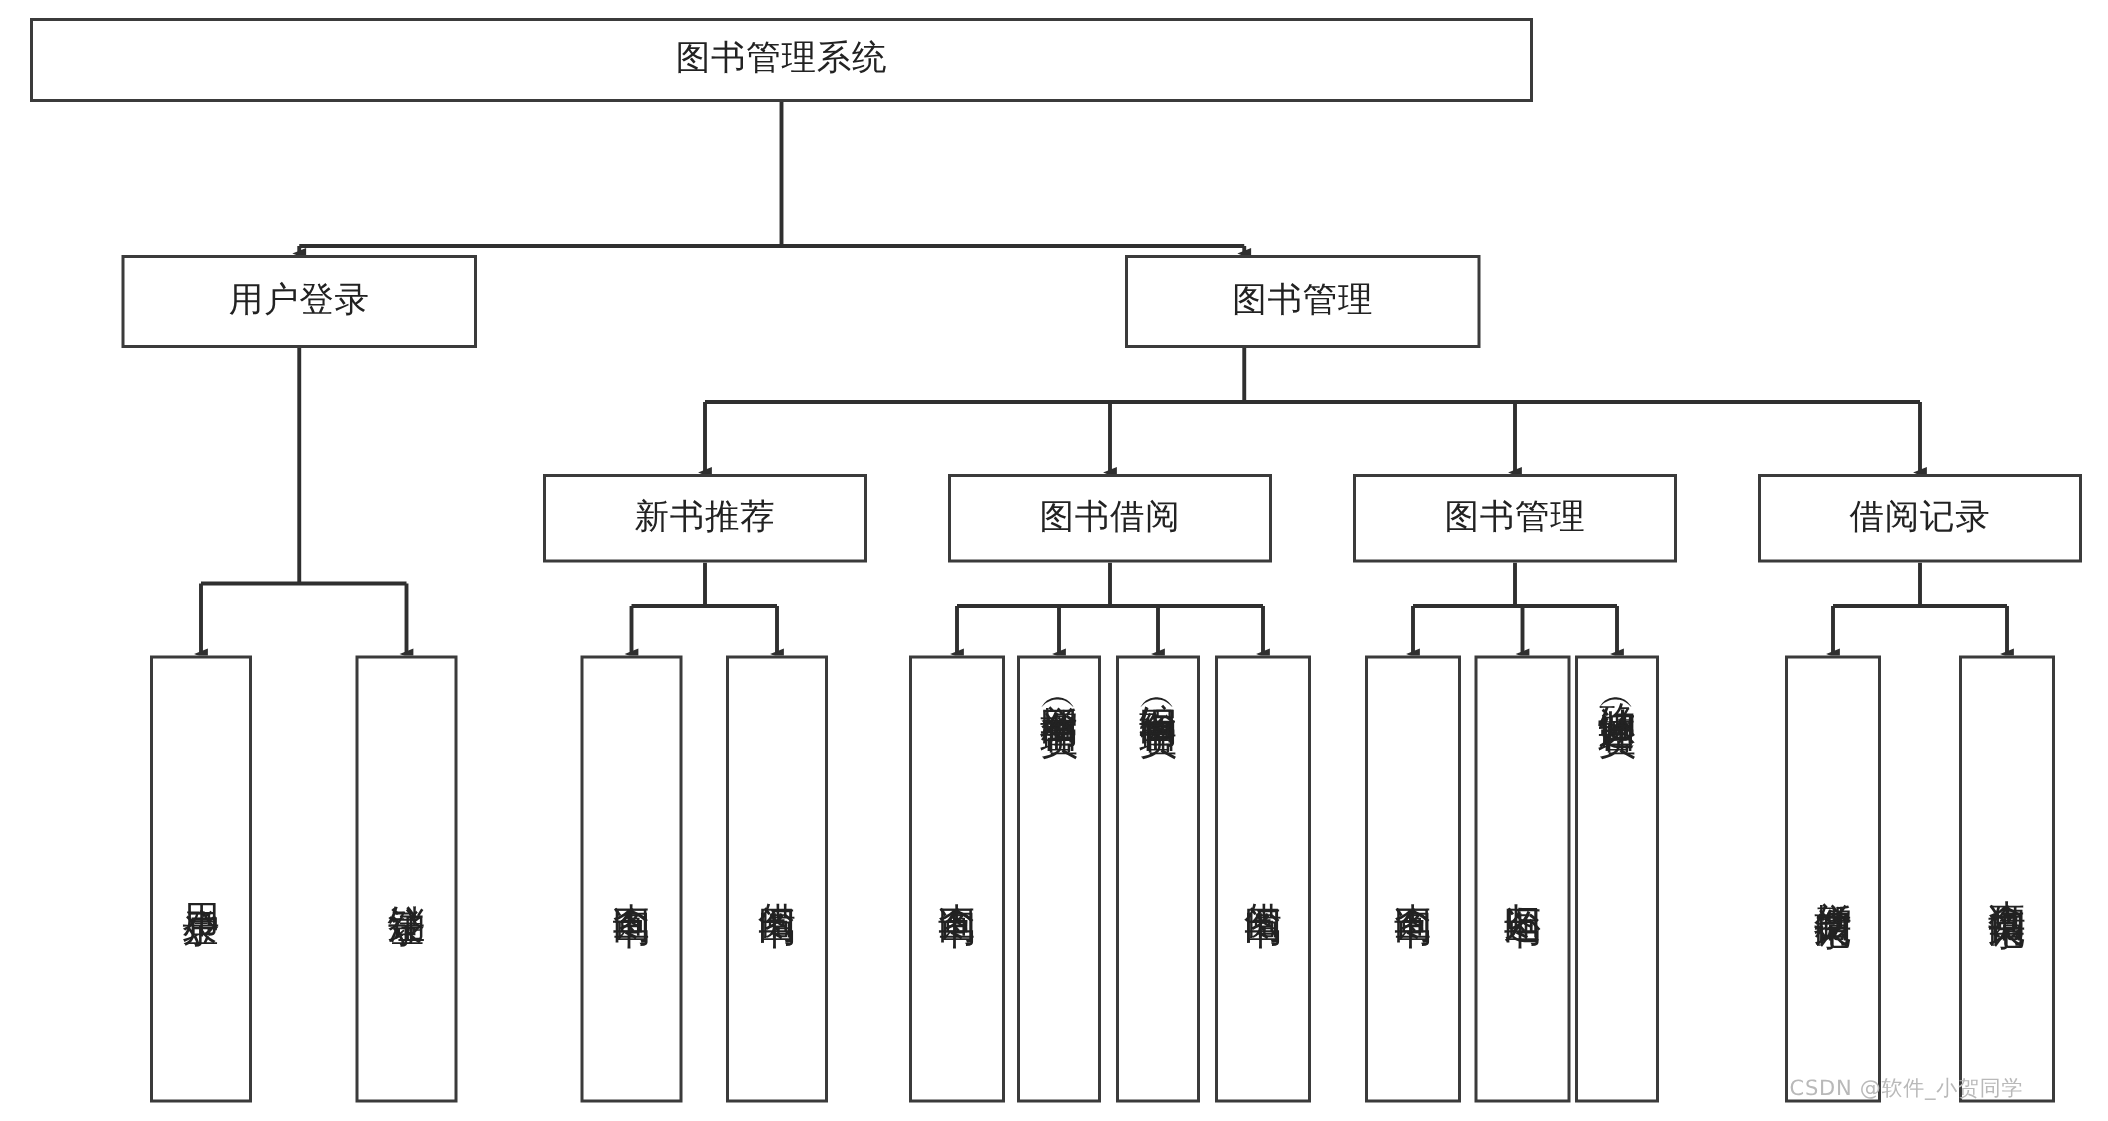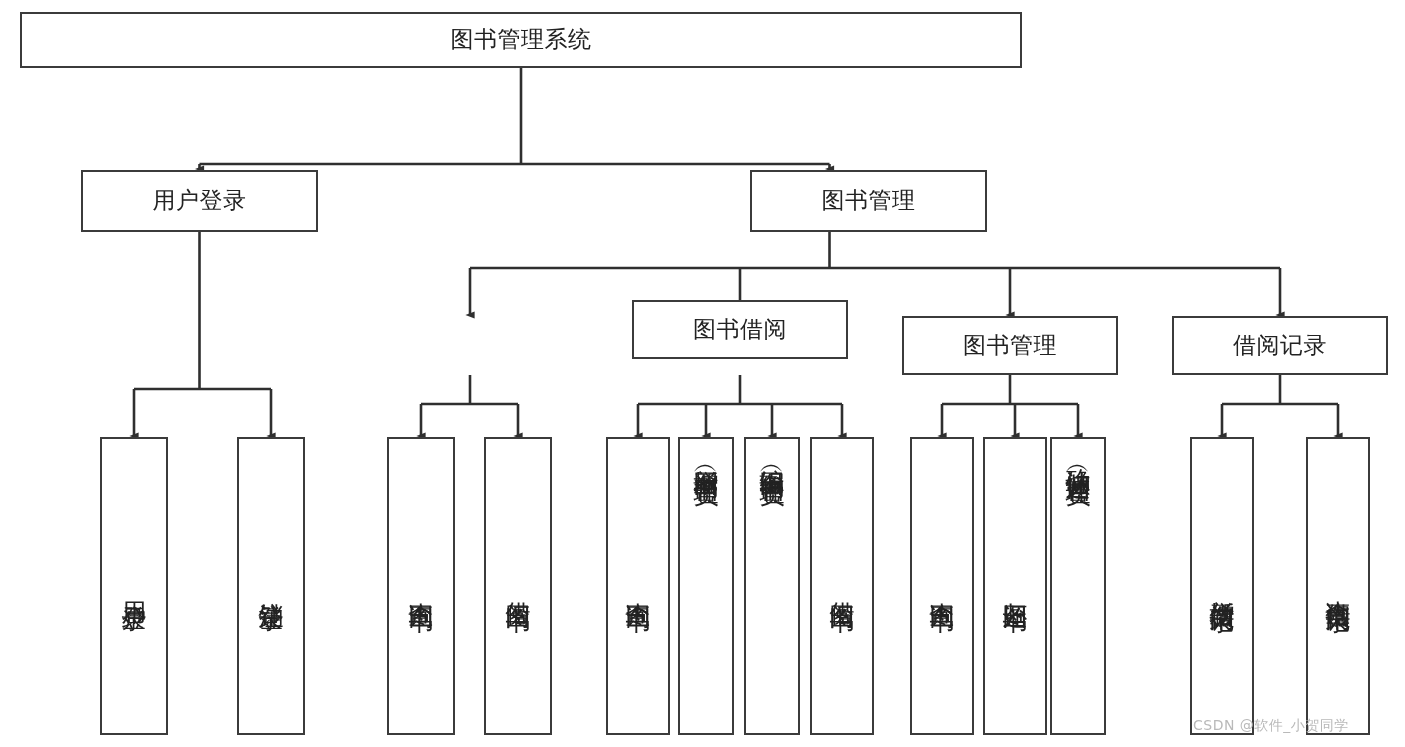--- a/index.html
+++ b/index.html
@@ -134,6 +134,9 @@
     <span class="label">图书管理</span>
   </div>
 
+  <div class="node horiz" style="left: 362px; top: 316px; width: 216px; height: 59px;">
+    <span class="label">新书推荐</span>
+  </div>
   <div class="node horiz" style="left: 632px; top: 300px; width: 216px; height: 59px;">
     <span class="label">图书借阅</span>
   </div>

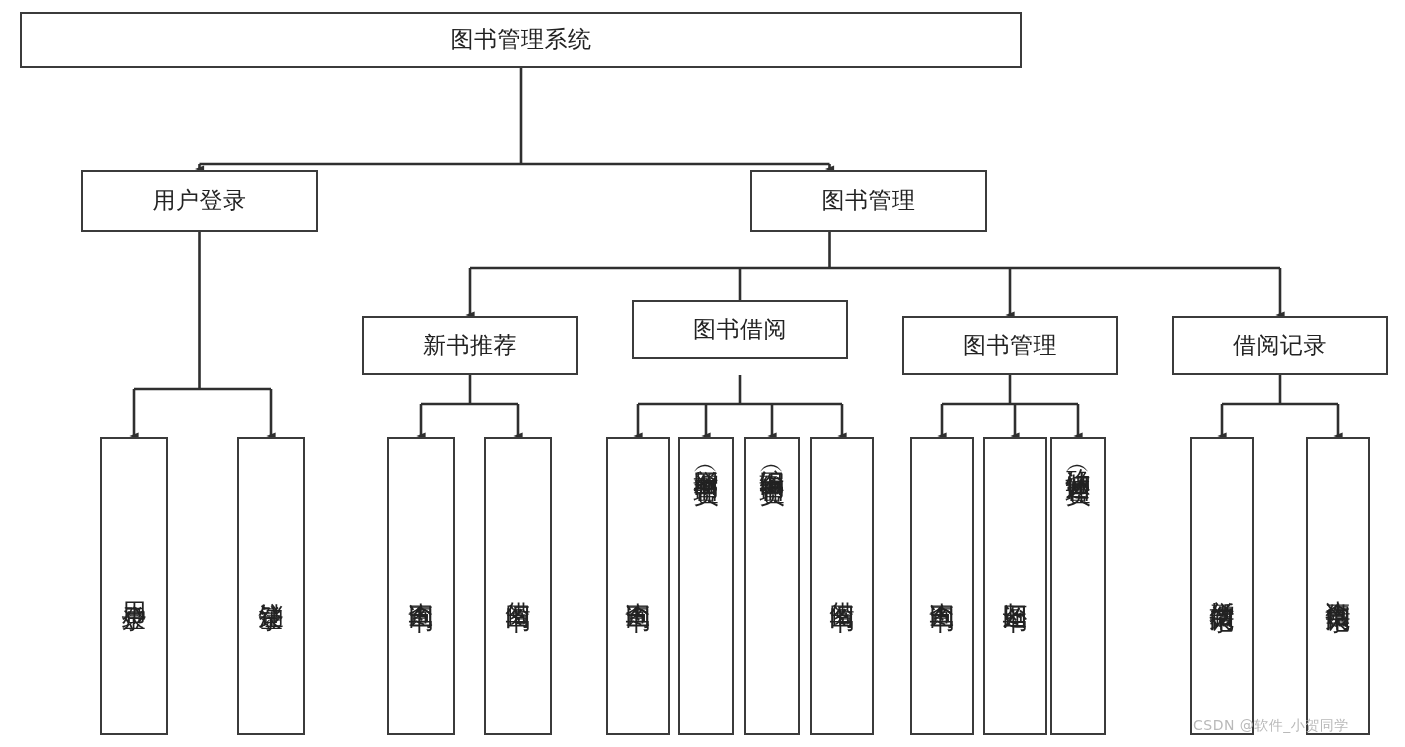--- a/index.html
+++ b/index.html
@@ -137,7 +137,7 @@
   <div class="node horiz" style="left: 362px; top: 316px; width: 216px; height: 59px;">
     <span class="label">新书推荐</span>
   </div>
-  <div class="node horiz" style="left: 632px; top: 300px; width: 216px; height: 59px;">
+  <div class="node horiz" style="left: 632px; top: 316px; width: 216px; height: 59px;">
     <span class="label">图书借阅</span>
   </div>
   <div class="node horiz" style="left: 902px; top: 316px; width: 216px; height: 59px;">

